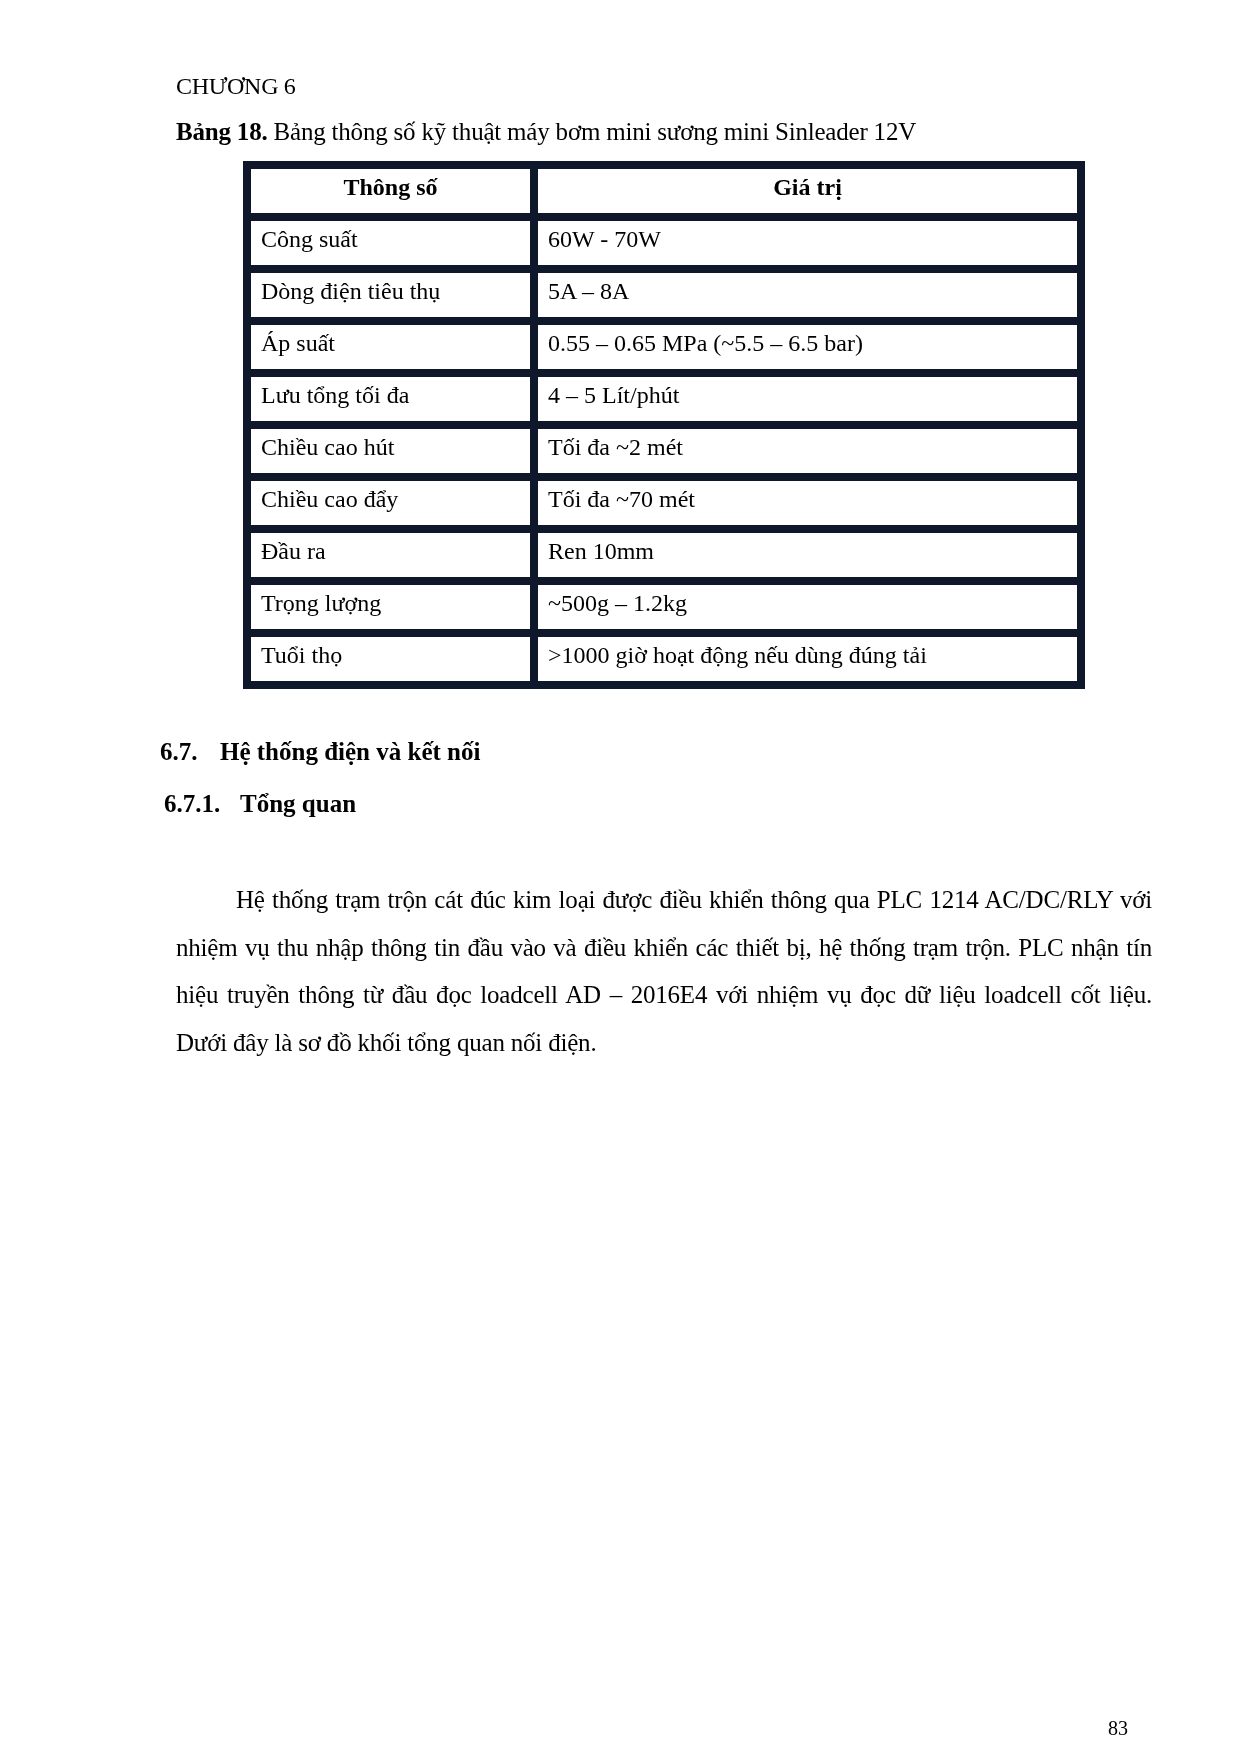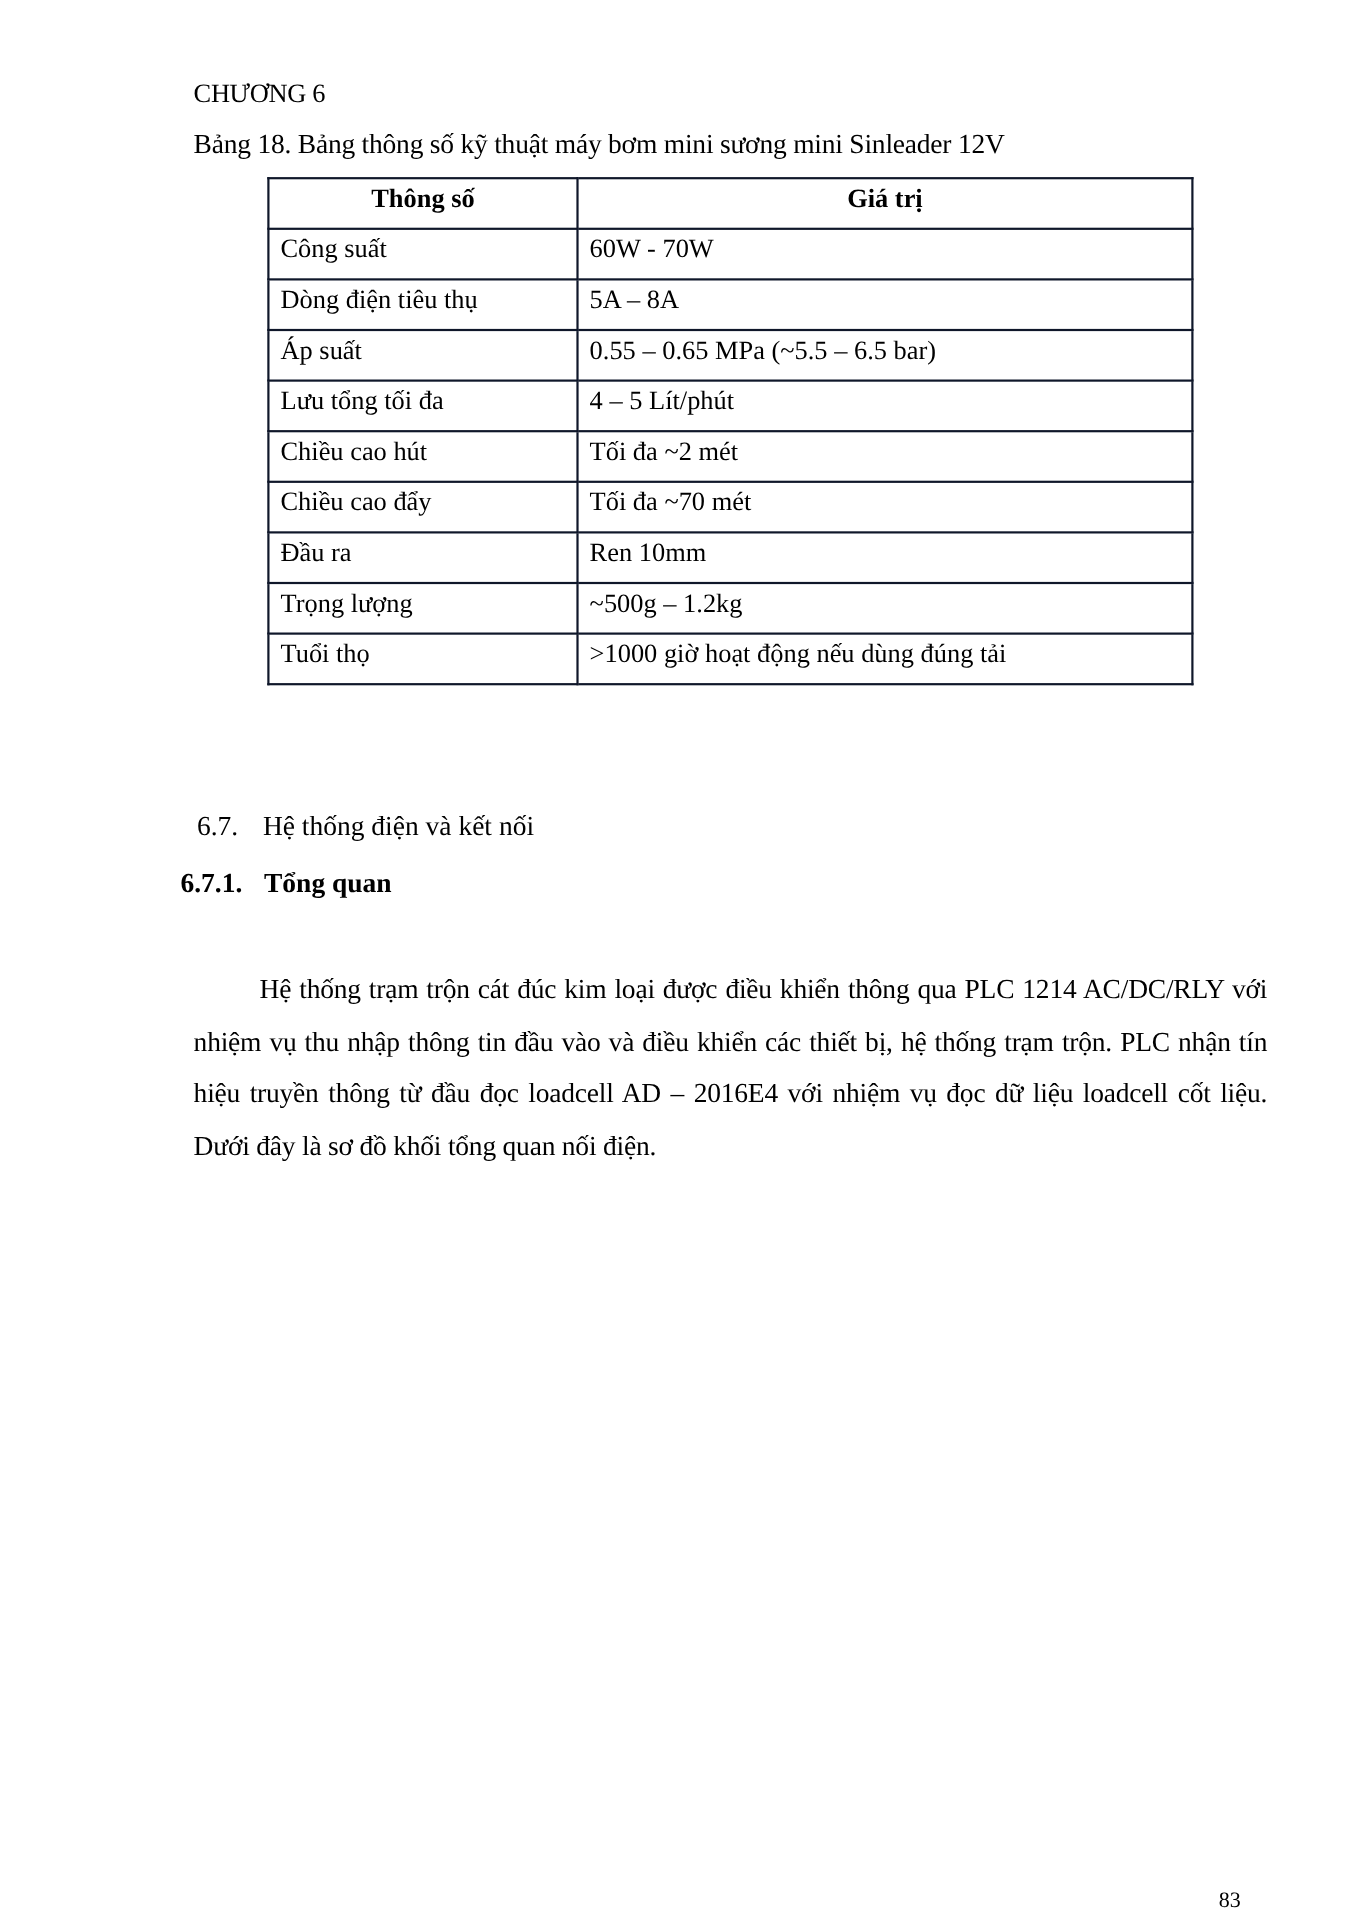--- a/index.html
+++ b/index.html
@@ -9,7 +9,7 @@
     }
     .chapter { position: absolute; left: 176px; top: 73px; font-size: 24px; letter-spacing: -0.3px; }
     .caption { position: absolute; left: 176px; top: 118px; font-size: 25px; white-space: nowrap; letter-spacing: -0.2px; }
-    .caption b { font-weight: normal; margin-top: 10px; }
+    .caption b { font-weight: bold; margin-top: 10px; }
     table.spec {
       position: absolute; left: 243px; top: 161px; width: 842px;
       border-collapse: collapse; font-size: 24px;

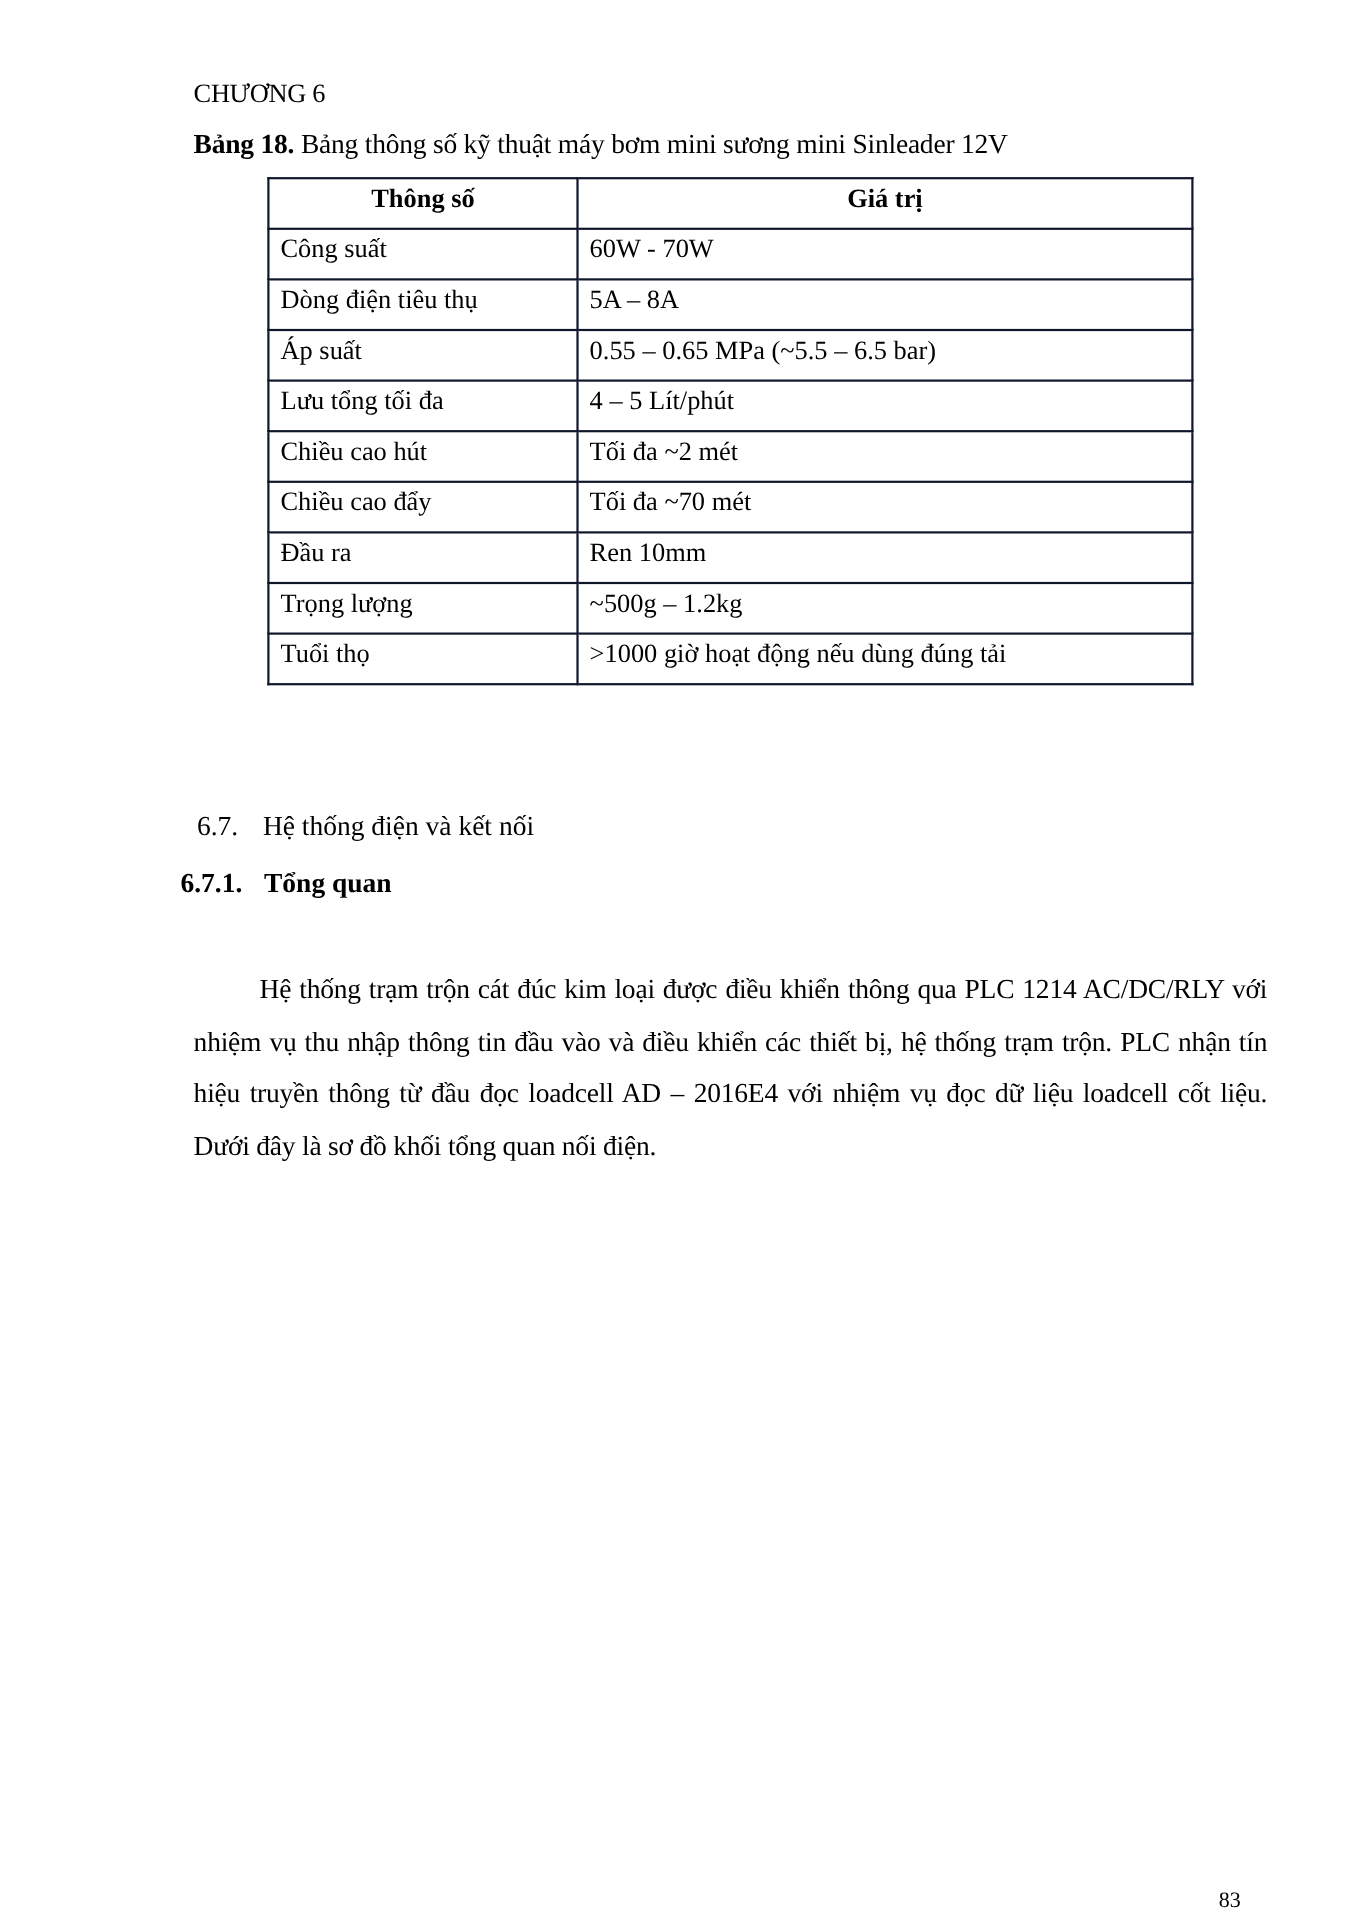--- a/index.html
+++ b/index.html
@@ -15,7 +15,7 @@
       border-collapse: collapse; font-size: 24px;
     }
     table.spec td, table.spec th {
-      border: 2px solid #0f172a; height: 44px; padding: 0 10px; vertical-align: top;
+      border: 8px solid #0f172a; height: 44px; padding: 0 10px; vertical-align: top;
       line-height: 36px;
     }
     table.spec th { font-weight: bold; text-align: center; }

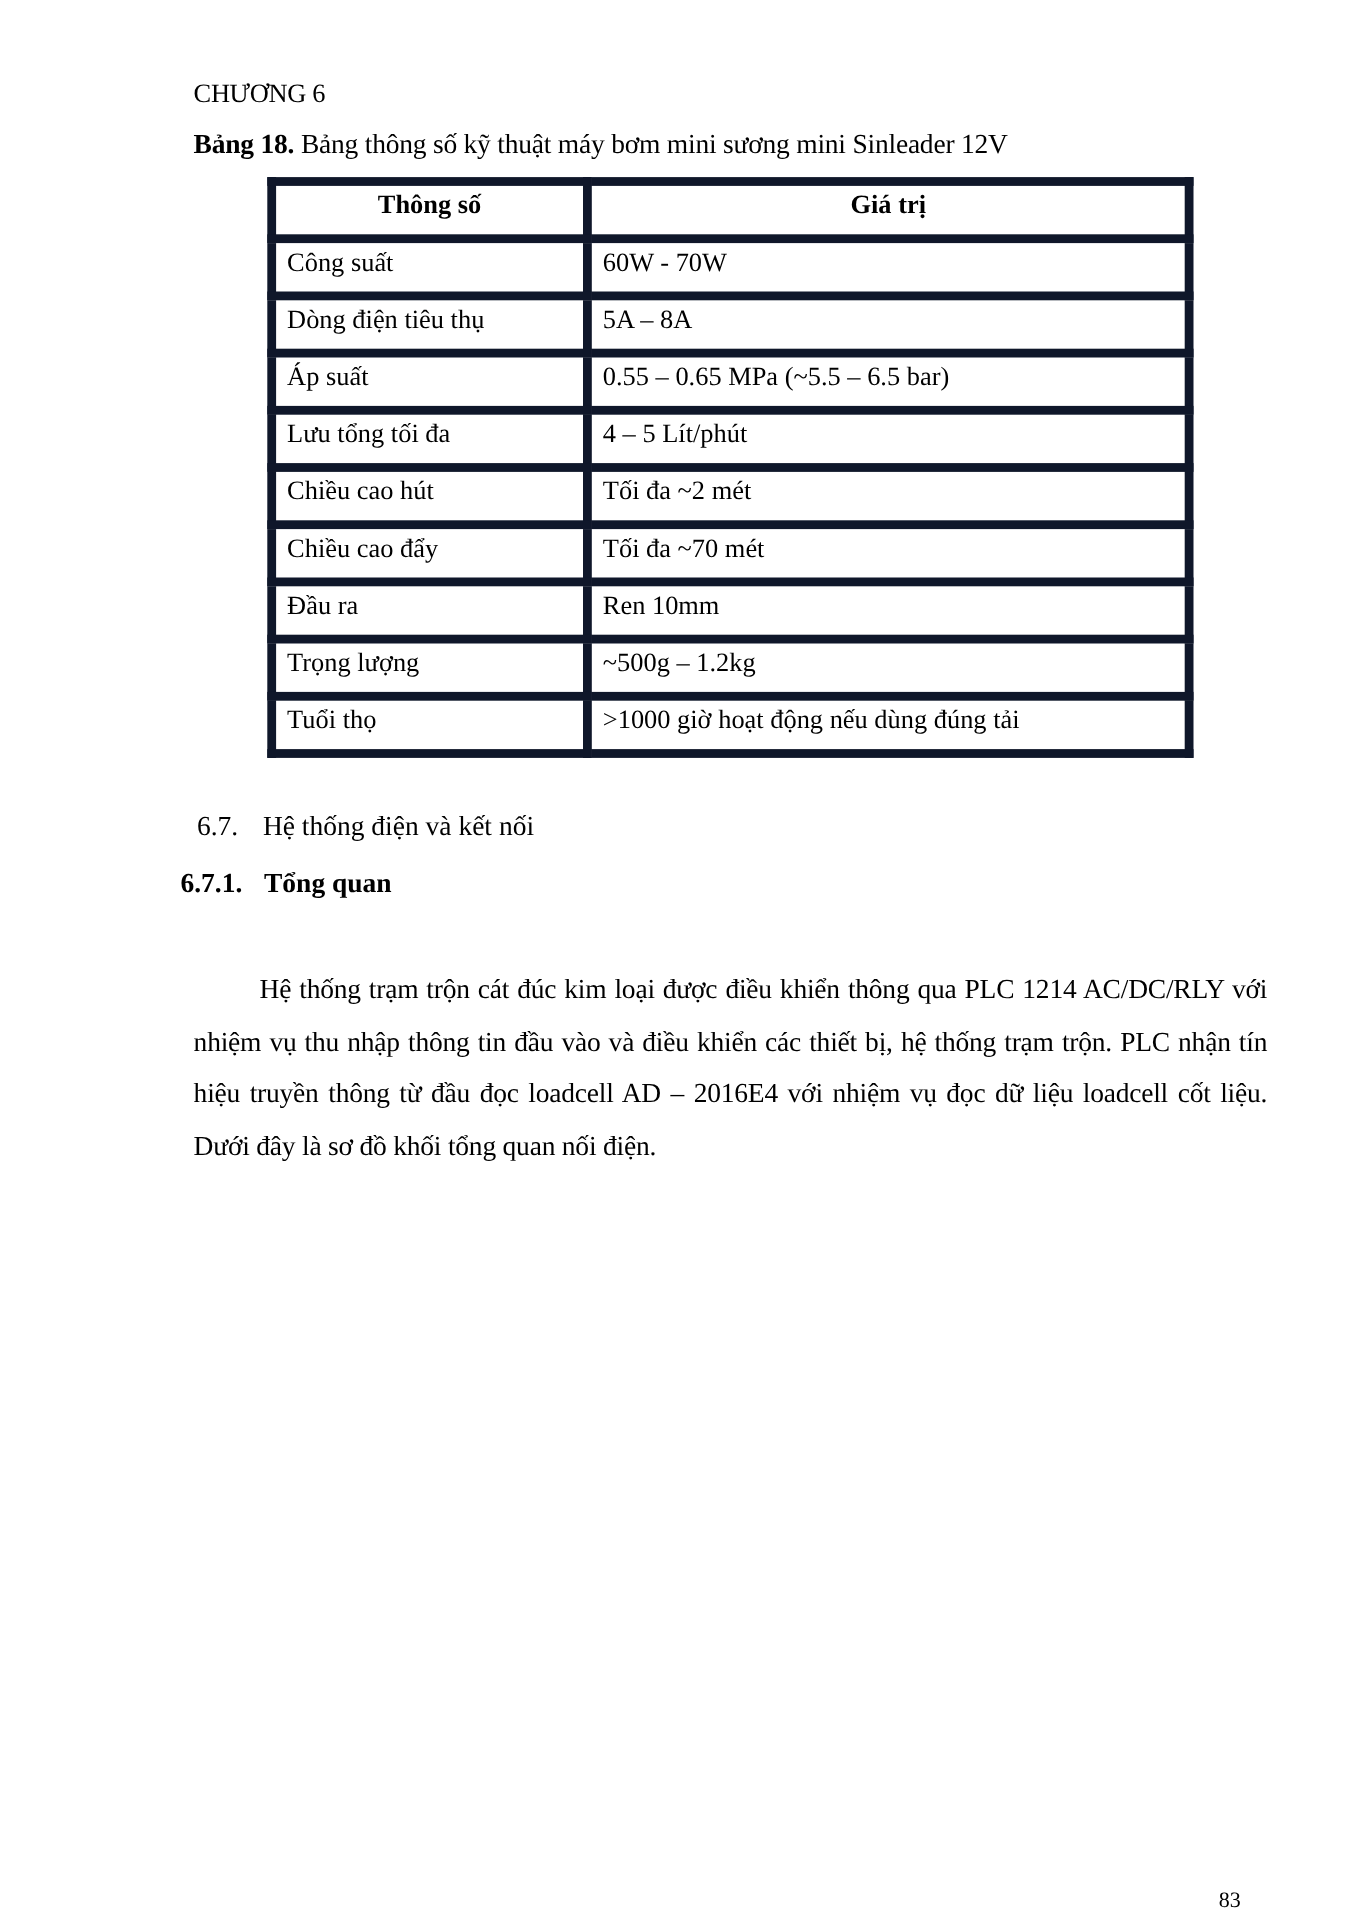--- a/index.html
+++ b/index.html
@@ -20,7 +20,7 @@
     }
     table.spec th { font-weight: bold; text-align: center; }
     table.spec .c1 { width: 259px; }
-    .h2 { position: absolute; left: 179px; top: 738px; font-size: 25px; font-weight: normal; white-space: nowrap; }
+    .h2 { position: absolute; left: 160px; top: 738px; font-size: 25px; font-weight: bold; white-space: nowrap; }
     .h3 { position: absolute; left: 164px; top: 790px; font-size: 25px; font-weight: bold; white-space: nowrap; }
     .num { display: inline-block; }
     .h2 .num { width: 60px; }

